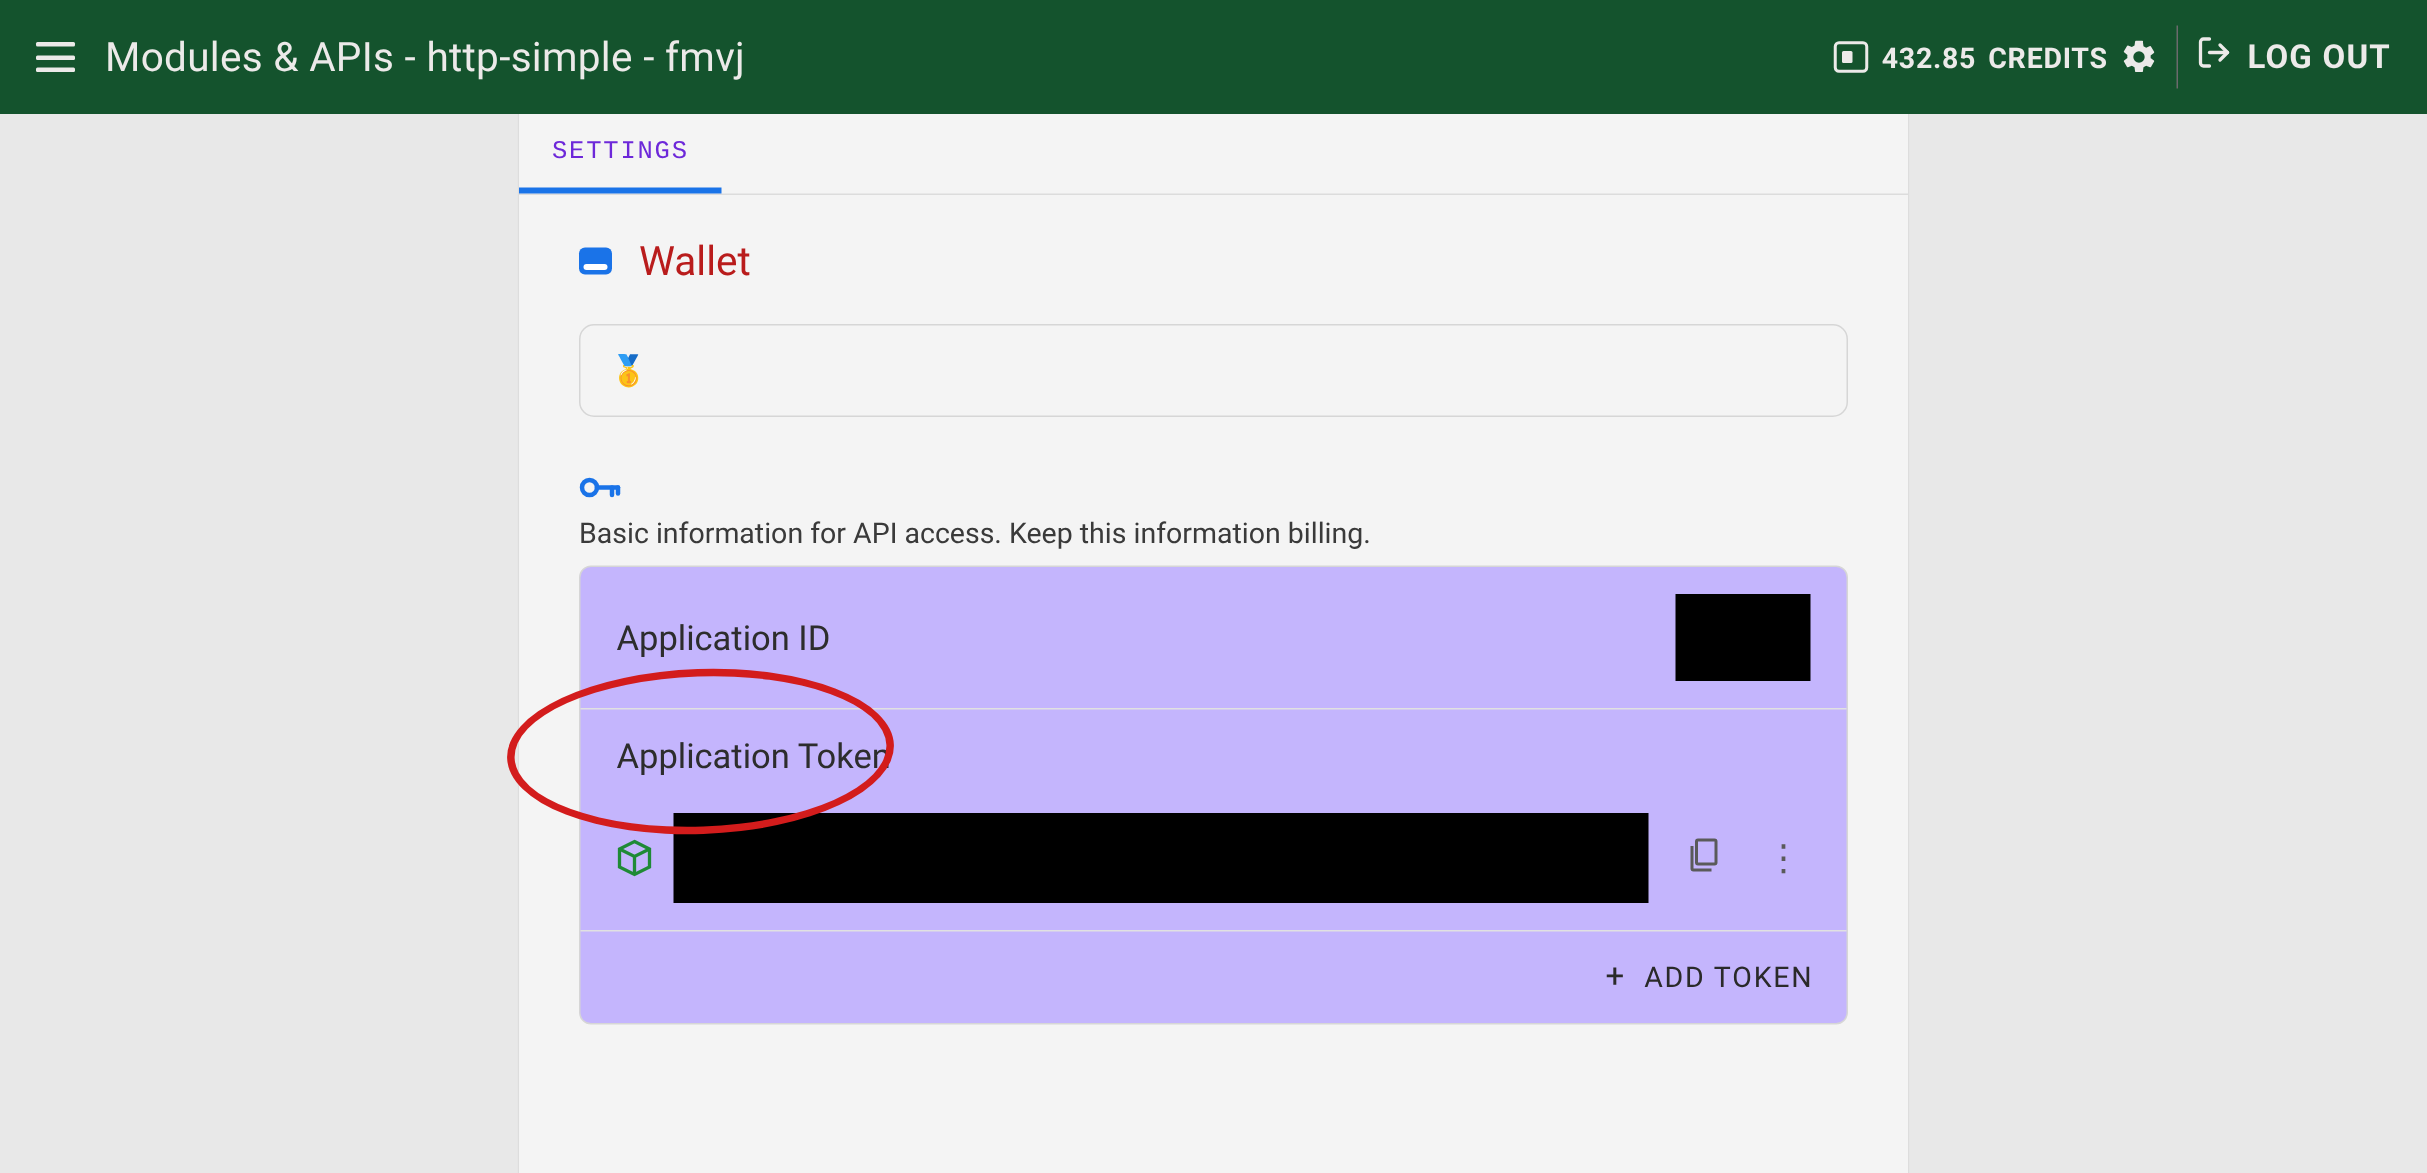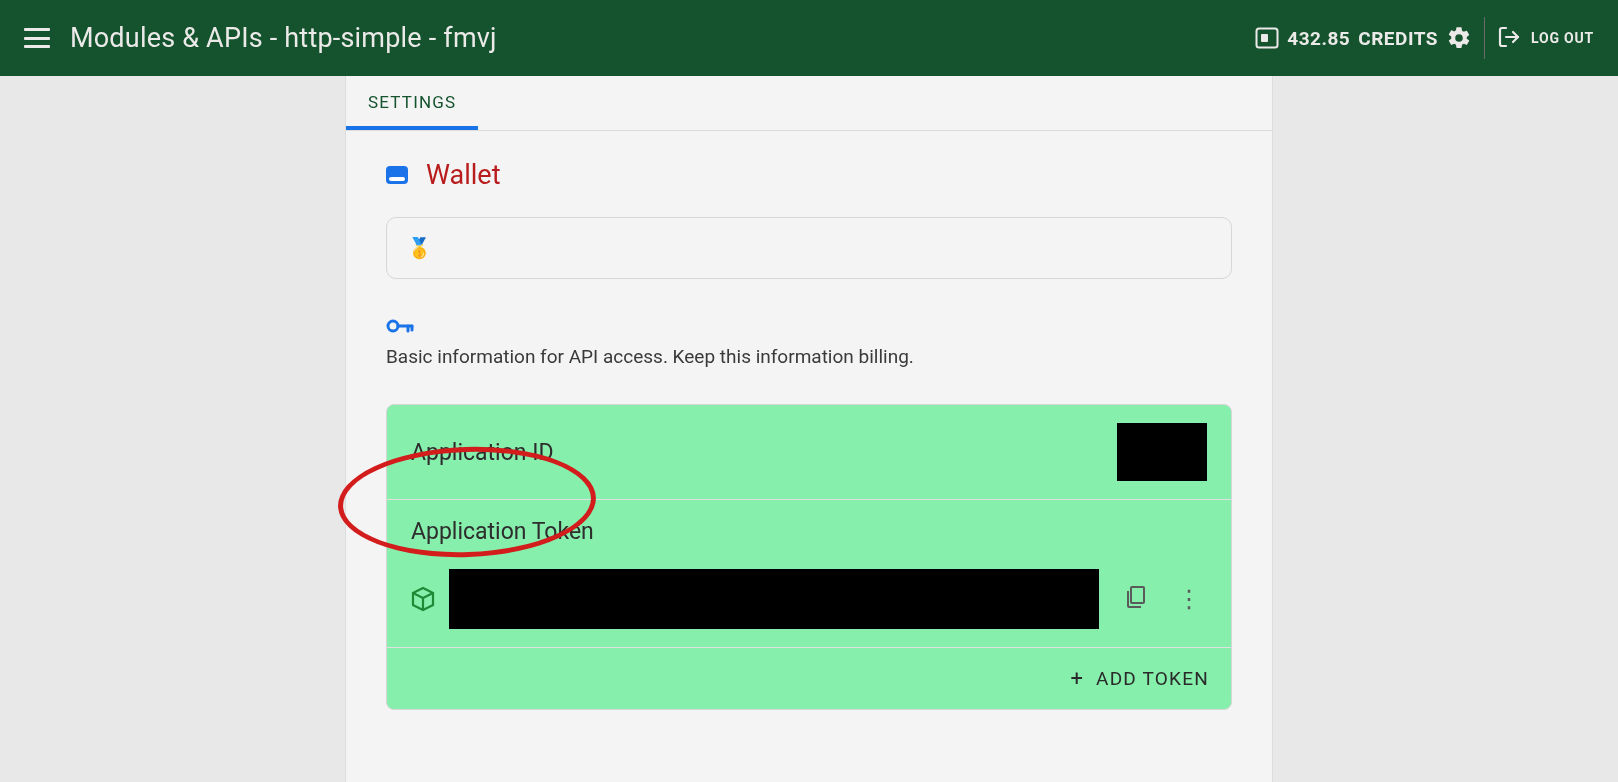--- a/index.html
+++ b/index.html
@@ -55,7 +55,7 @@
   .divider-v { width: 1px; height: 42px; background: #6b6a6c; margin: 0 4px; }
   .logout {
     display: flex; align-items: center; gap: 10px;
-    font-size: 14px; color: #eceae9; letter-spacing: 0.8px;
+    font-size: 22px; color: #eceae9; letter-spacing: 0.8px;
     cursor: pointer;
   }
 

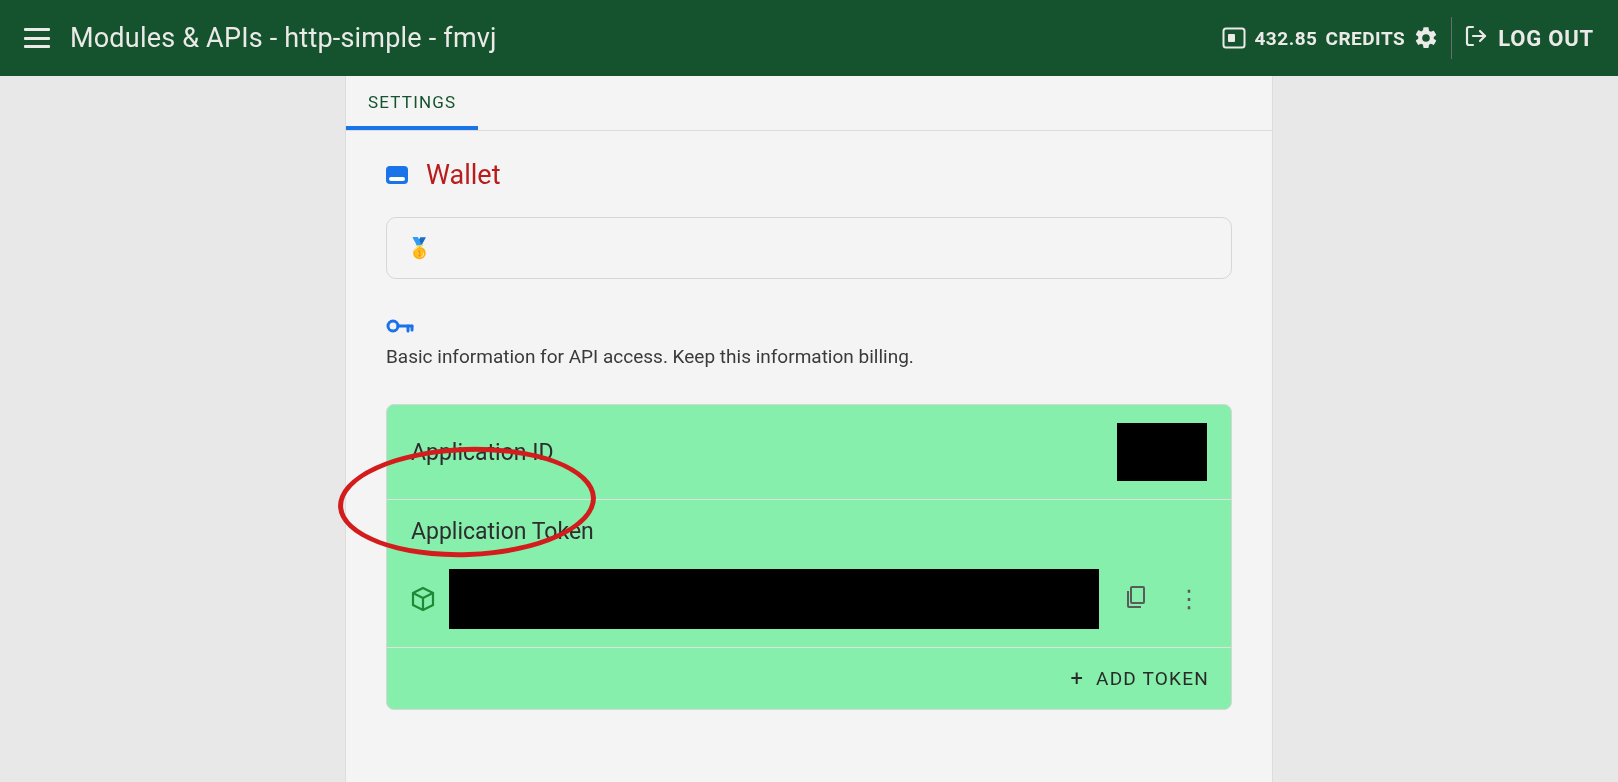--- a/index.html
+++ b/index.html
@@ -90,7 +90,8 @@
   }
   .tab.active {
     border-bottom-color: #1a73e8;
-    color: #14532d;
+    color: #6d28d9;
+    font-family: Liberation Mono, monospace;
   }
 
   

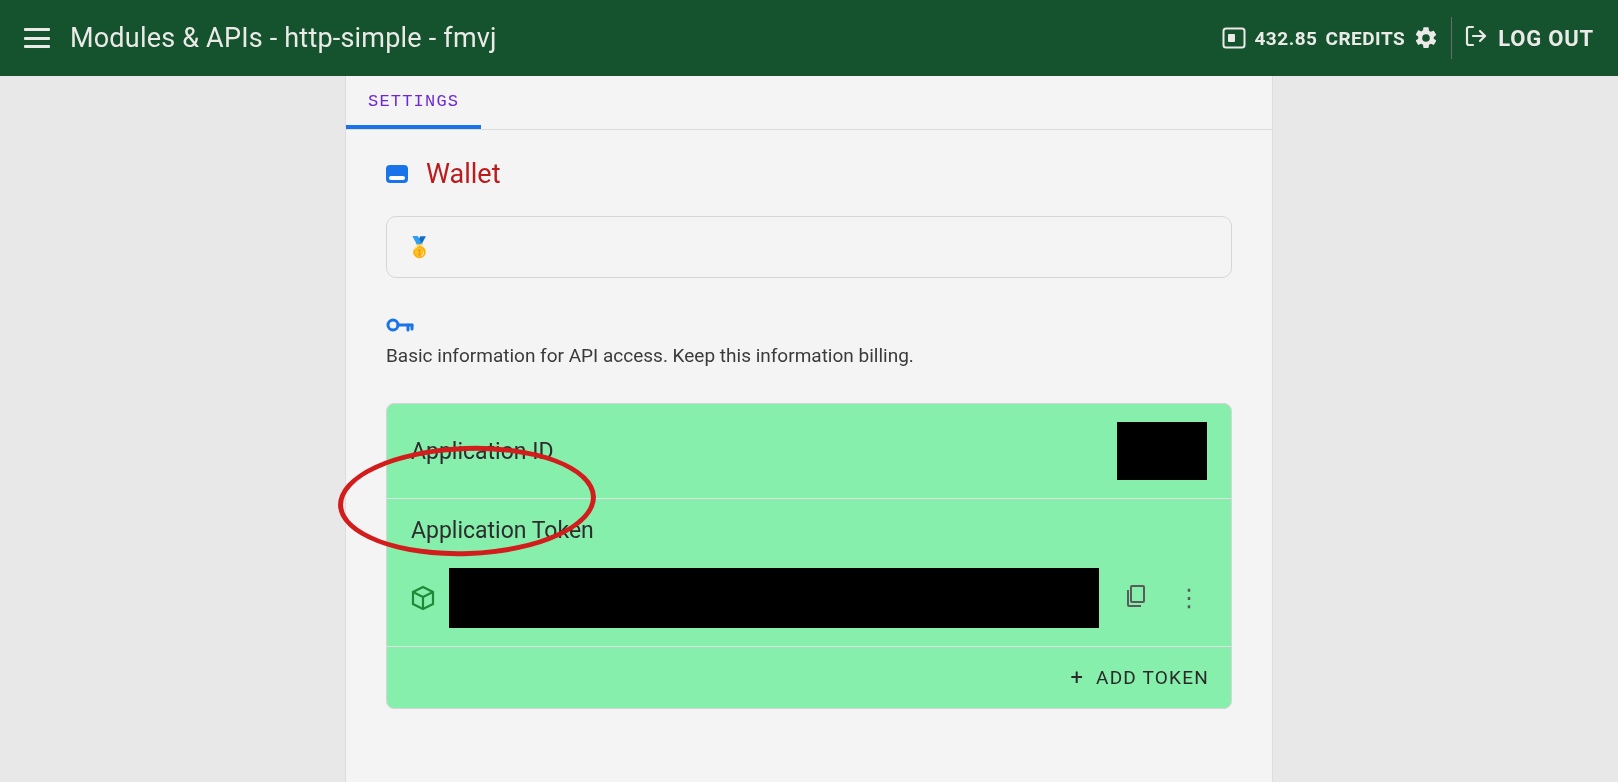--- a/index.html
+++ b/index.html
@@ -141,10 +141,10 @@
 
   
   .cred-card {
-    margin-top: 36px;
+    margin-top: 10px;
     border: 1px solid #d6d6d6;
     border-radius: 8px;
-    background: #86efac;
+    background: #c4b5fd;
   }
   .cred-row {
     padding: 18px 24px;

